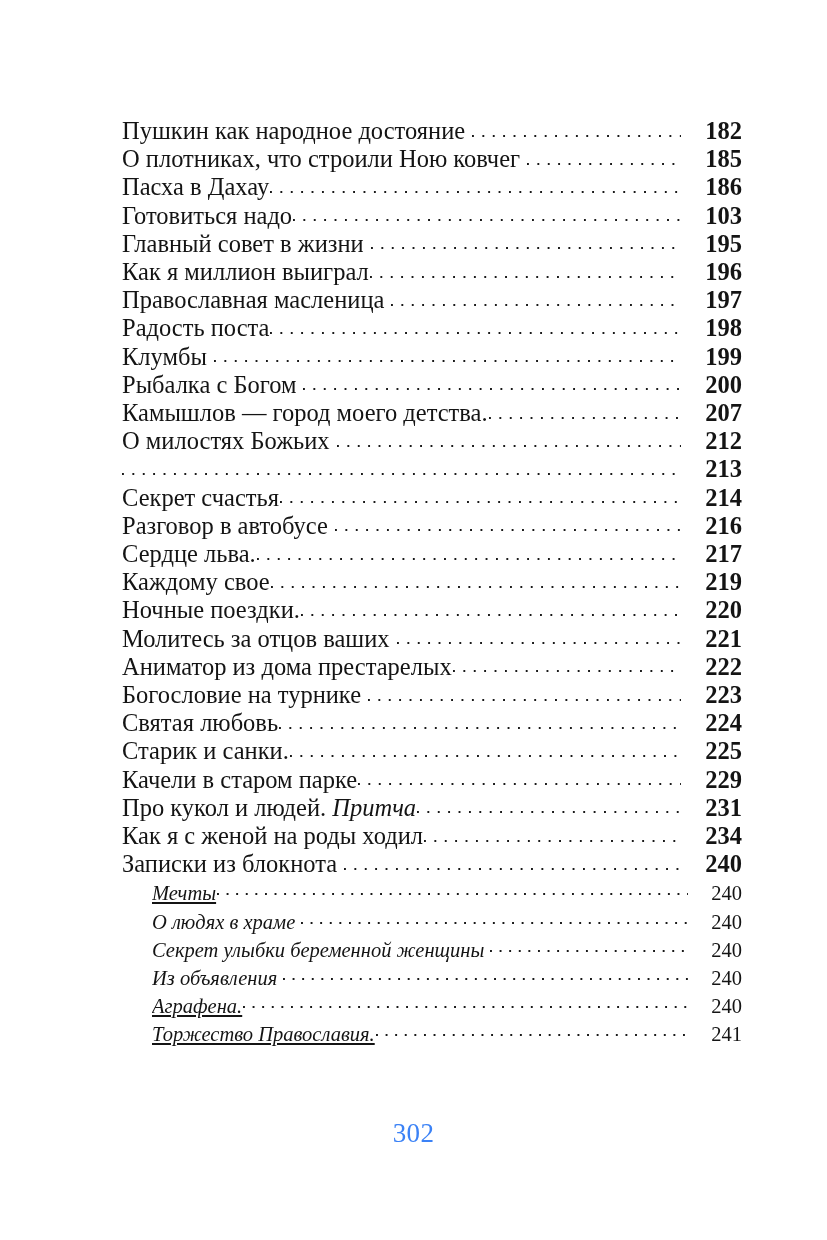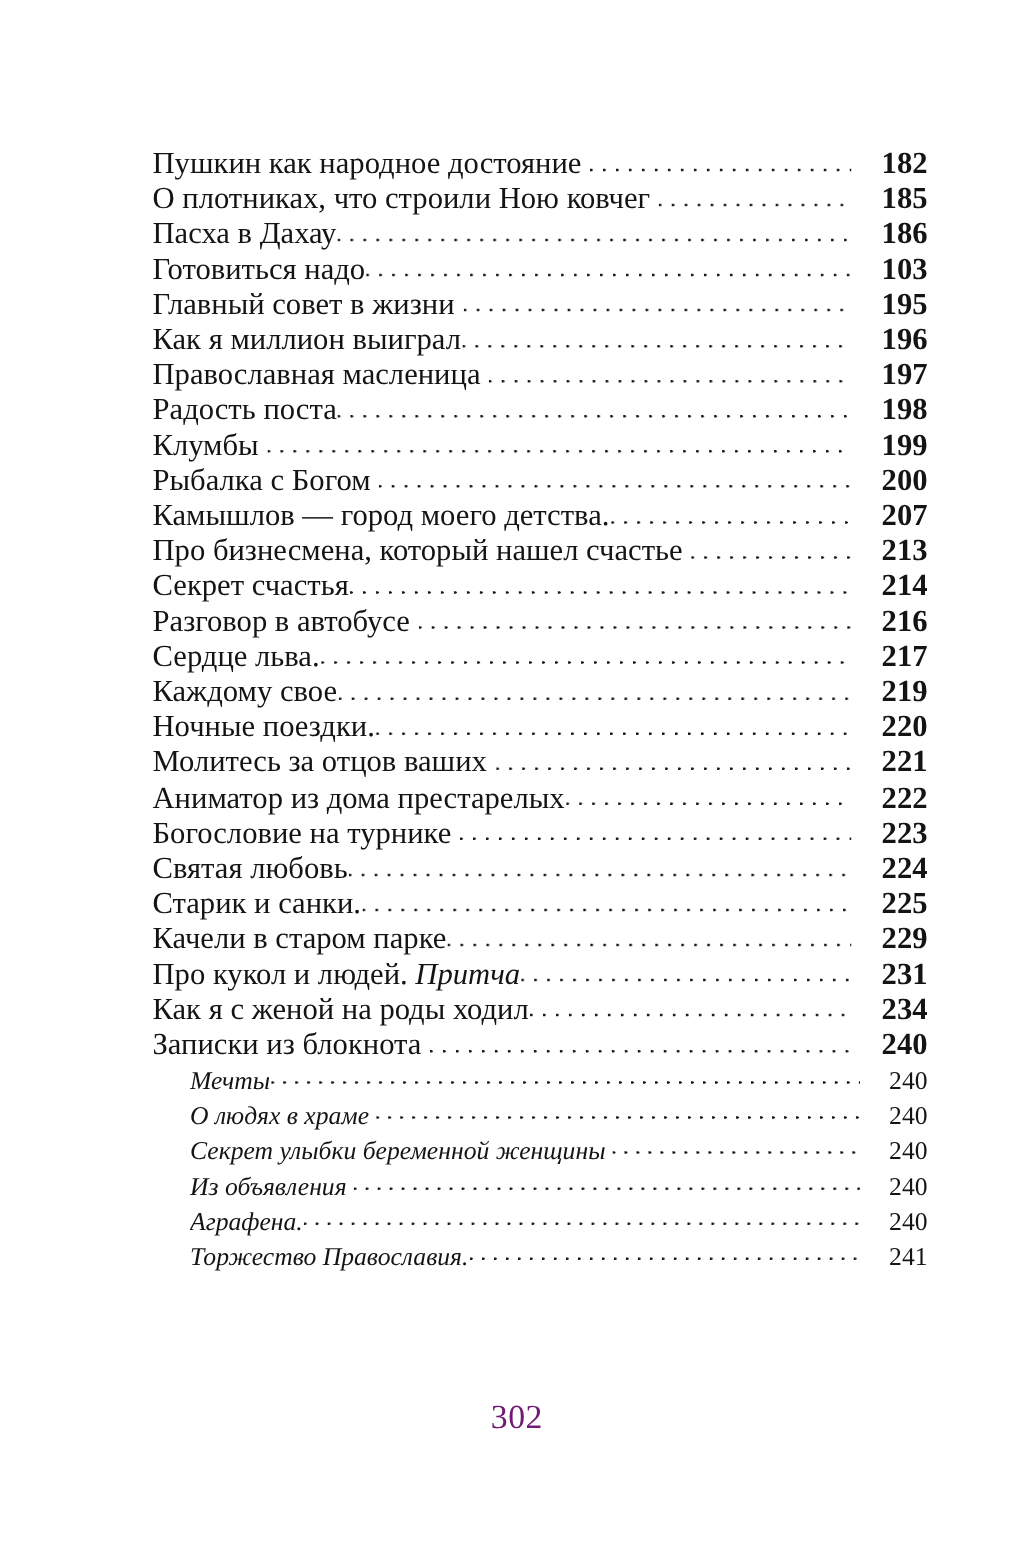--- a/index.html
+++ b/index.html
@@ -192,6 +192,11 @@
       <span class="pageno">207</span>
     </div>
 
+    <div class="entry level1">
+      <span class="title">О милостях Божьих</span>
+      <span class="leader"></span>
+      <span class="pageno">212</span>
+    </div>
 
     <div class="entry level1">
       <span class="title">Про бизнесмена, который нашел счастье</span>

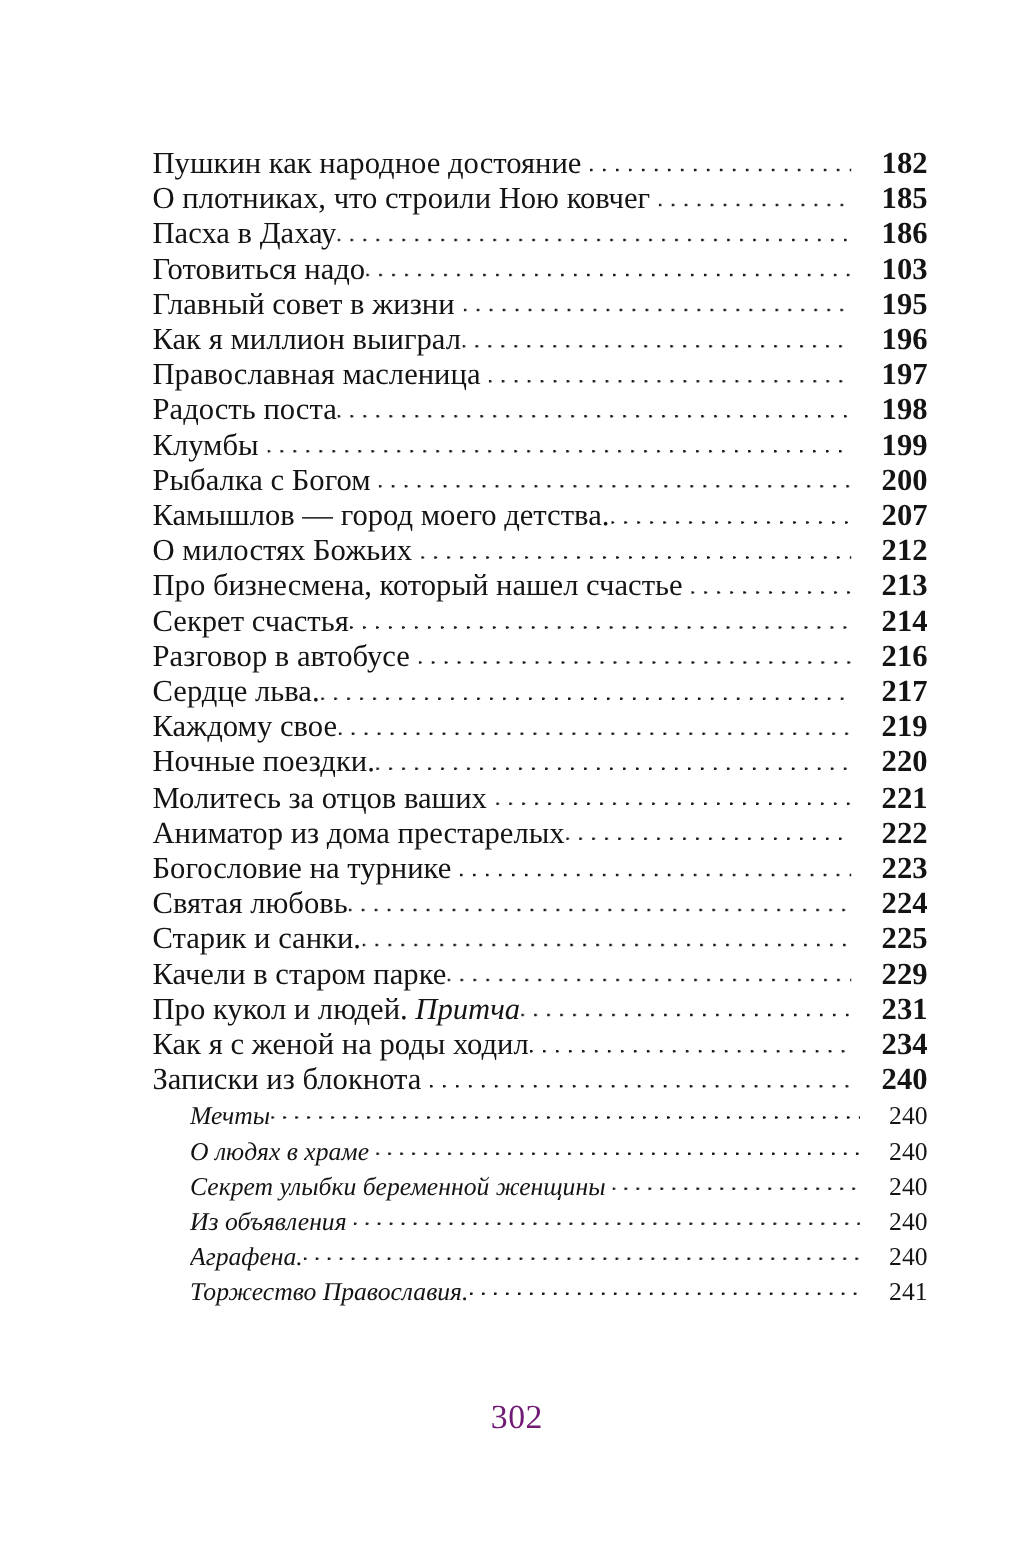--- a/index.html
+++ b/index.html
@@ -199,7 +199,6 @@
     </div>
 
     <div class="entry level1">
-      <span class="title">Про бизнесмена, который нашел счастье</span>
       <span class="leader"></span>
       <span class="pageno">213</span>
     </div>

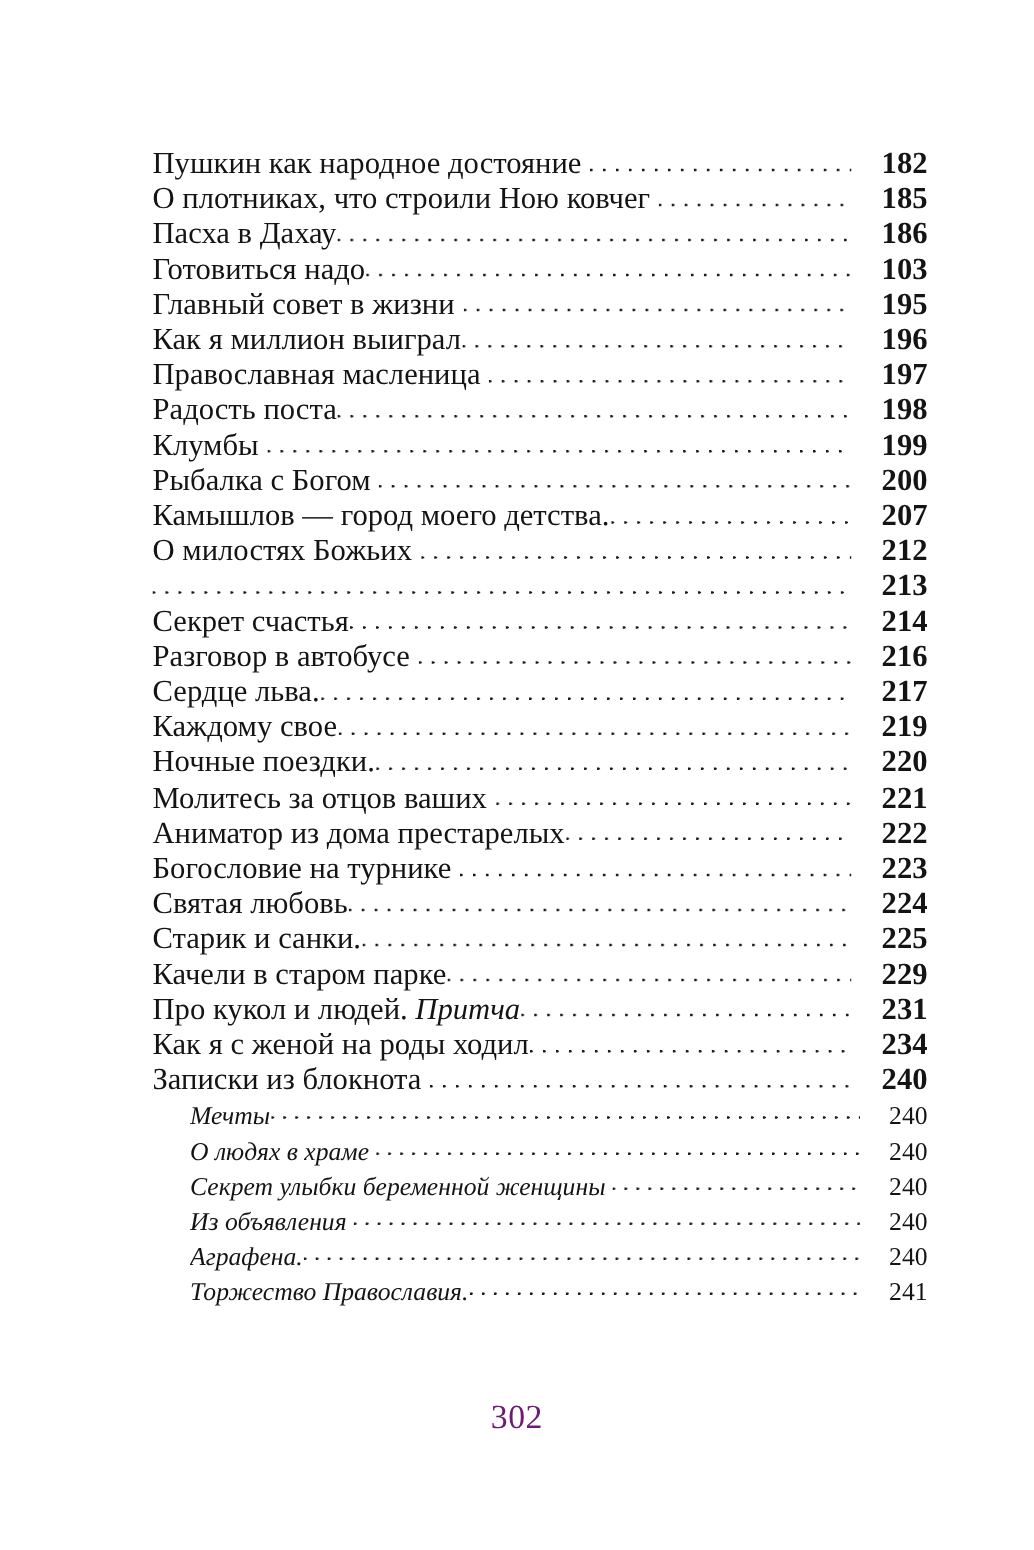--- a/index.html
+++ b/index.html
@@ -101,7 +101,7 @@
     font-style: normal;
   }
   .level2 .title { padding-right: 6px; }
-  .level2.tight .title { padding-right: 1px; }
+  .level2.tight .title { padding-right: 1px; text-decoration: underline; }
   .level2 .leader::after {
     background-size: 9.6px 2px;
     bottom: 0.22em;

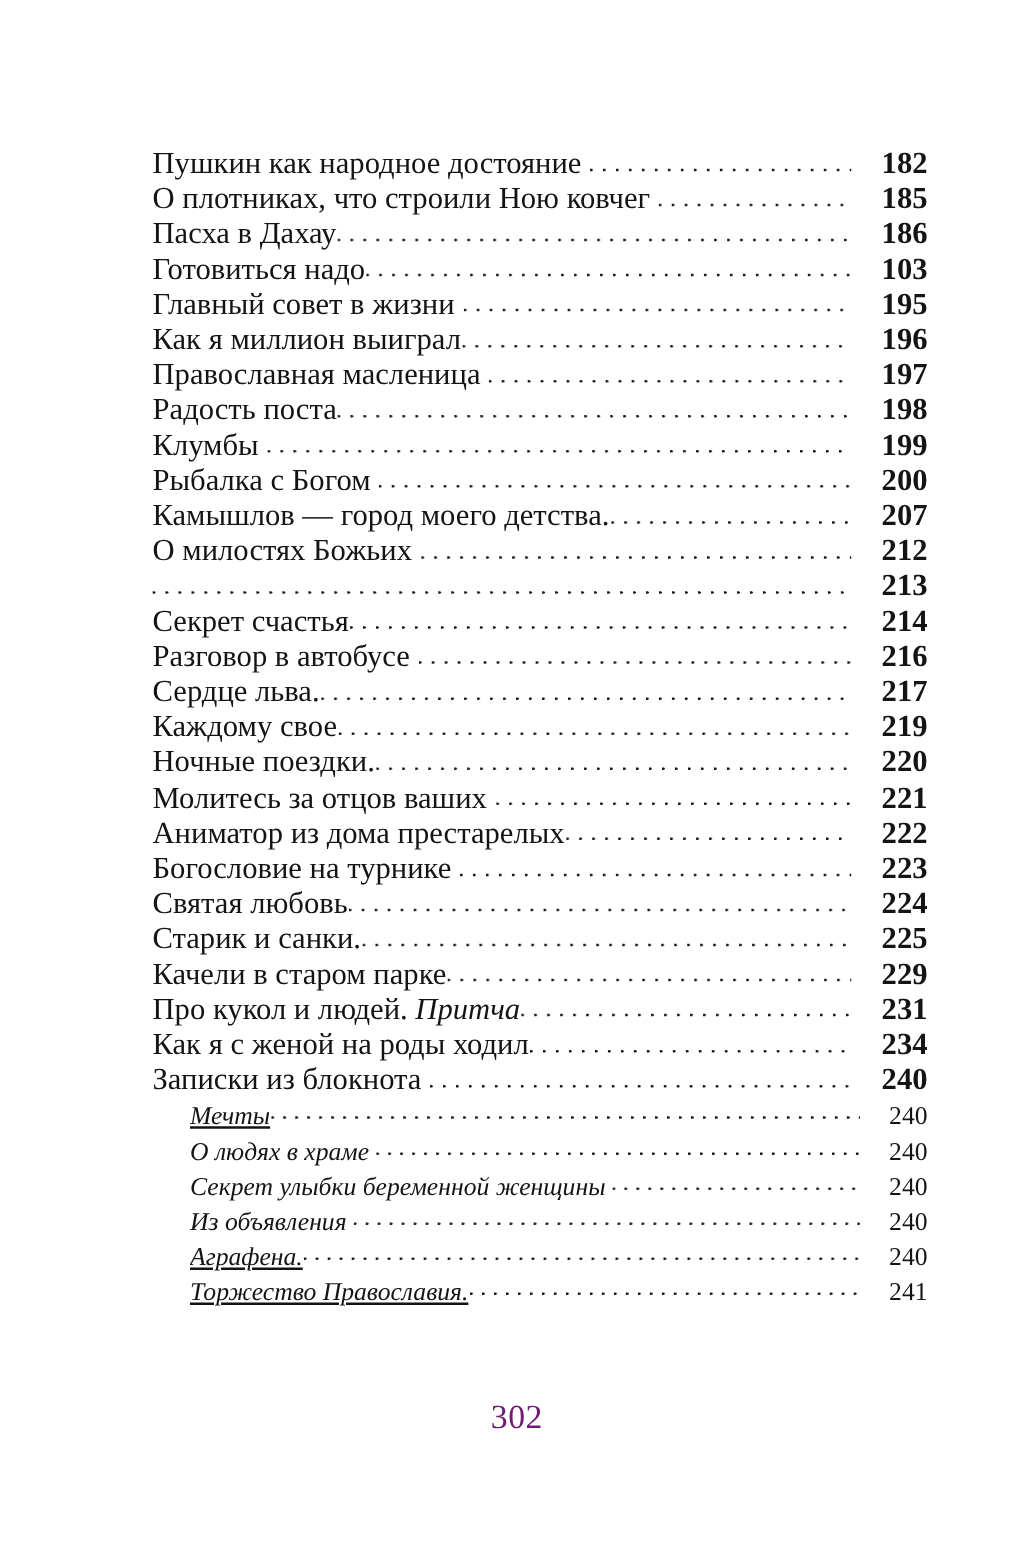--- a/index.html
+++ b/index.html
@@ -116,7 +116,7 @@
     text-align: center;
     font-size: 27px;
     letter-spacing: 0.4px;
-    color: #701a75;
+    color: #3b82f6;
   }
 </style>
 </head>

